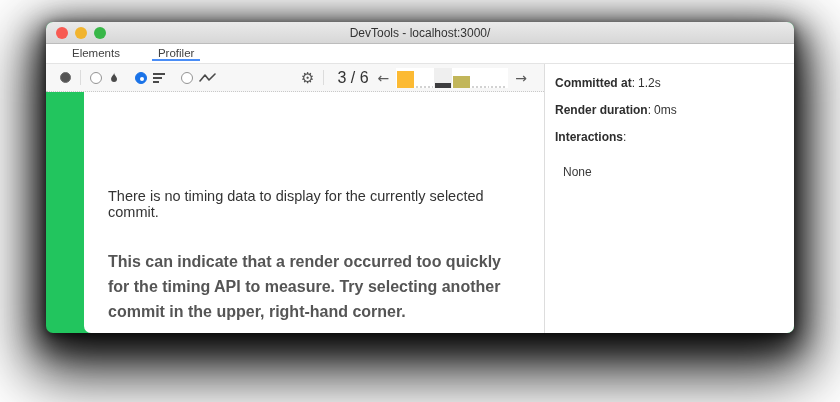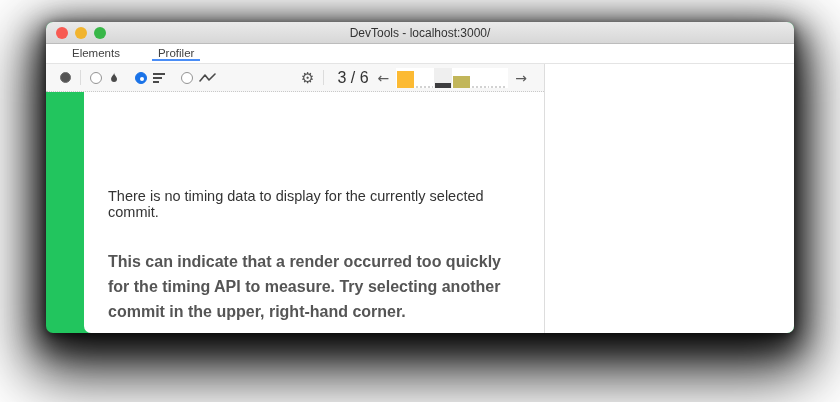--- a/index.html
+++ b/index.html
@@ -156,6 +156,18 @@
     </div>
 
     <div class="right-pane">
+      <div class="panel-body">
+        <div class="info-row">
+          <b>Committed at</b><span>:</span><span class="info-value">1.2s</span>
+        </div>
+        <div class="info-row">
+          <b>Render duration</b><span>:</span><span class="info-value">0ms</span>
+        </div>
+        <div class="info-row">
+          <b>Interactions</b><span>:</span><span class="info-value"></span>
+        </div>
+        <div class="none-label">None</div>
+      </div>
     </div>
 
   </div>

